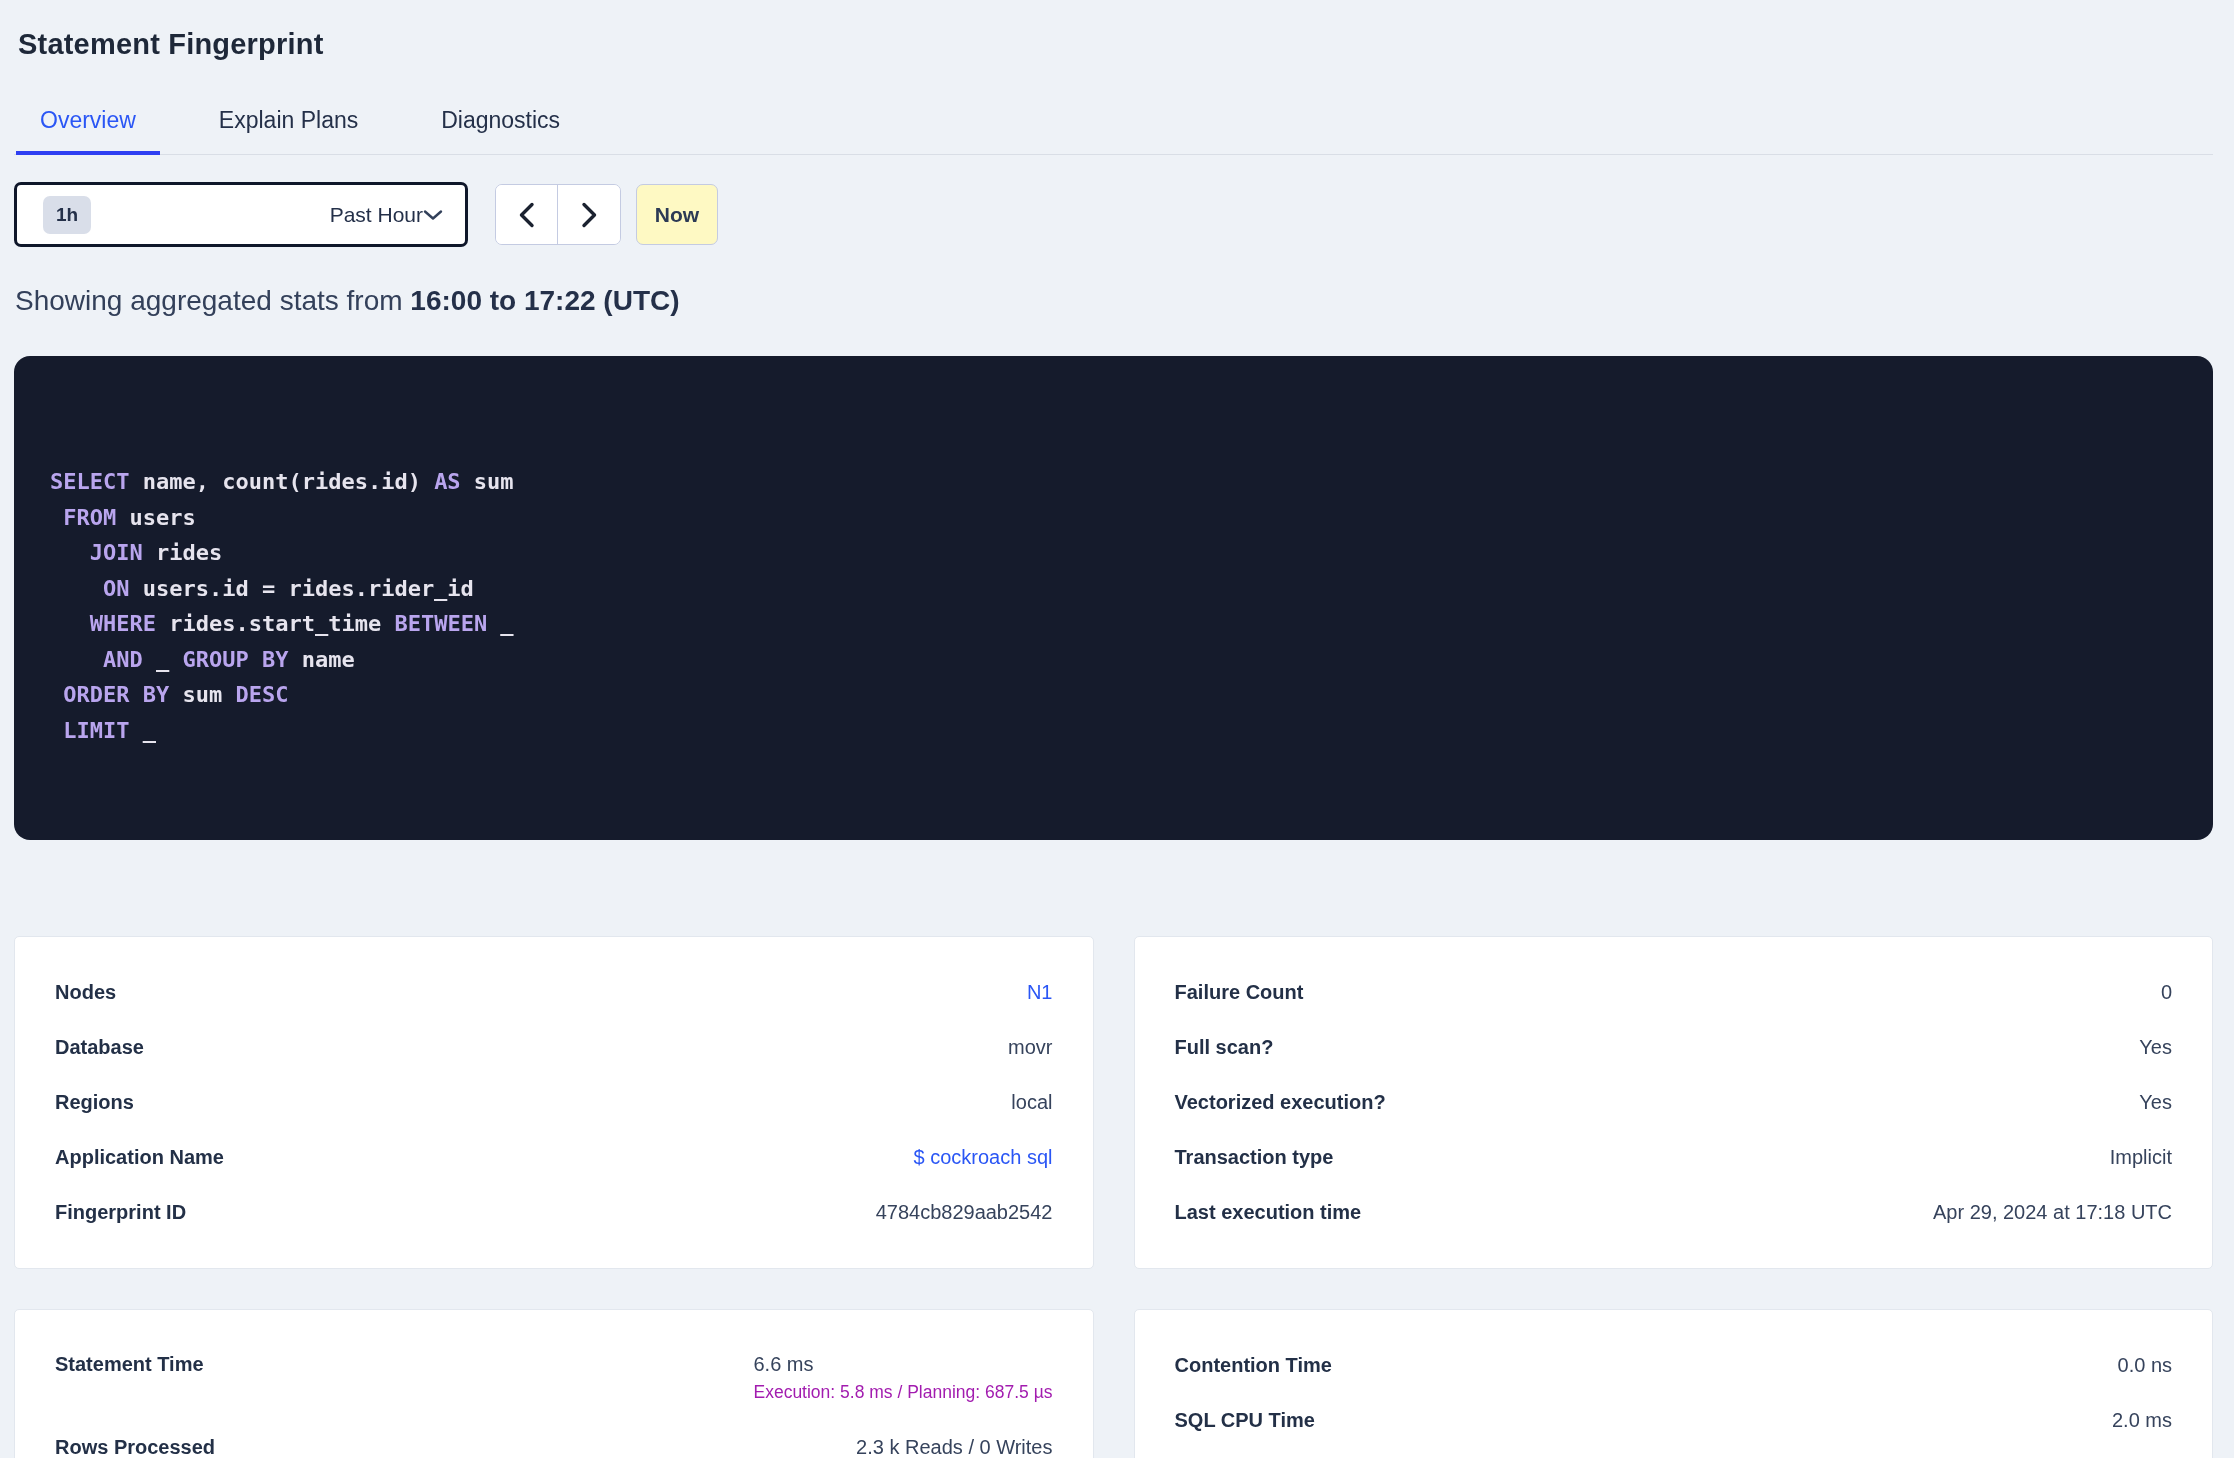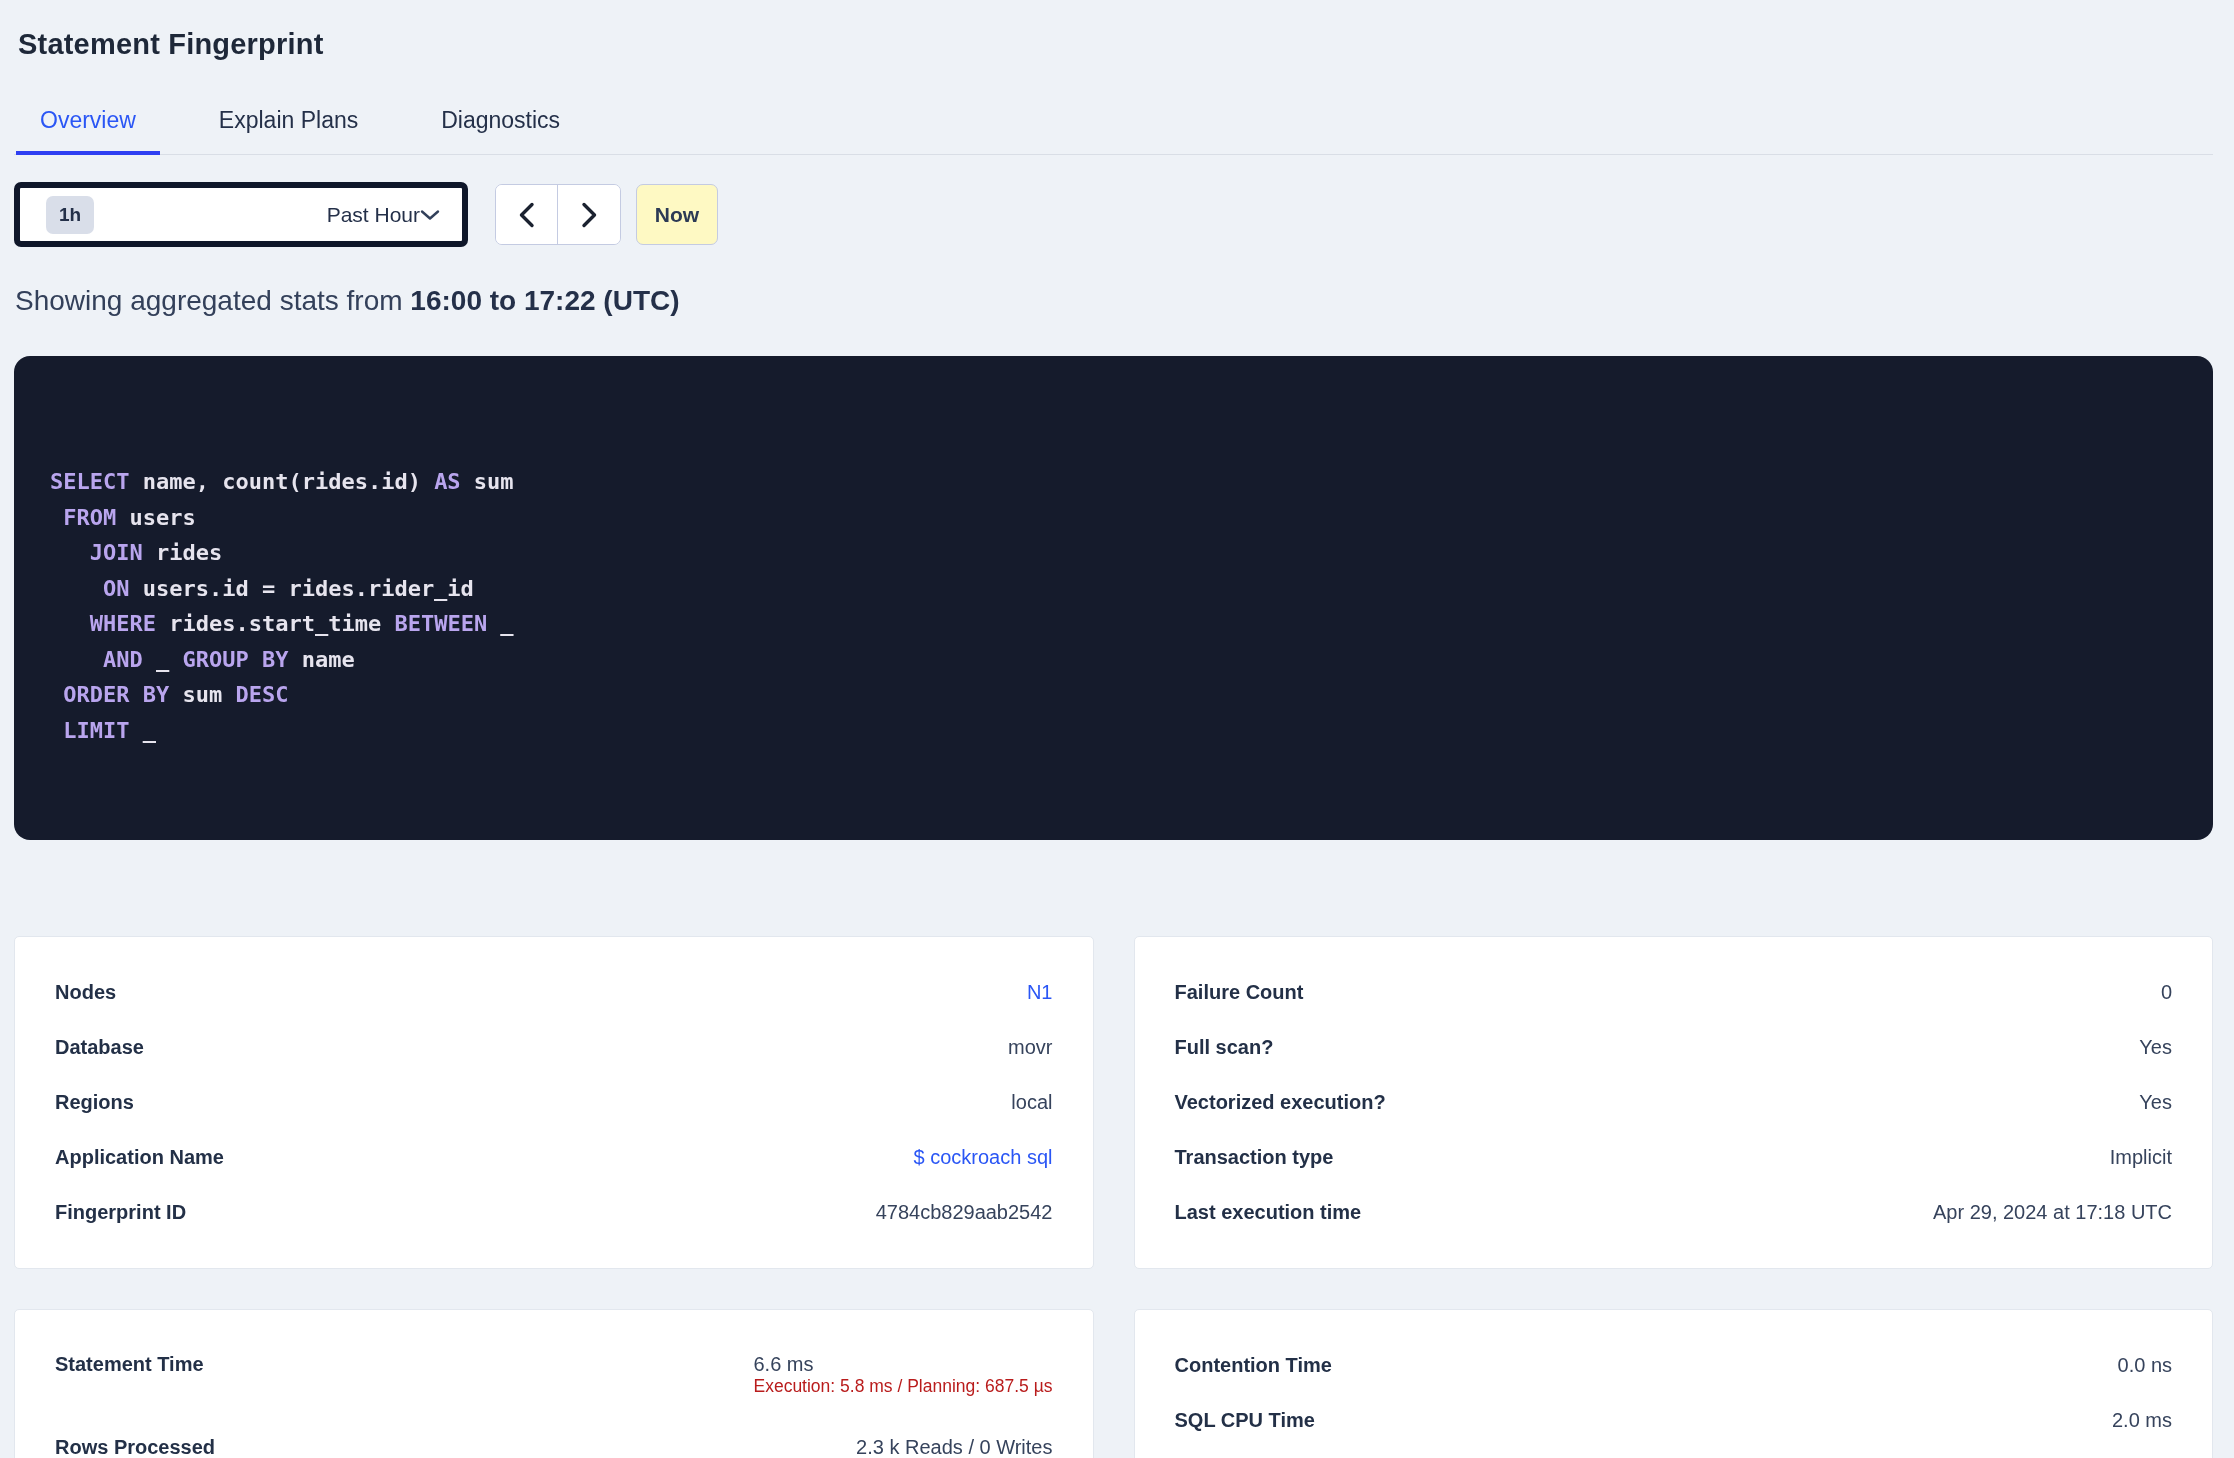--- a/index.html
+++ b/index.html
@@ -25,7 +25,7 @@
   
   .controls{display:flex;align-items:center;margin-top:27px}
   .picker{
-    width:454px;height:65px;background:#fff;border:6px solid #0f172a;border-radius:7px;
+    width:454px;height:65px;background:#fff;border:3px solid #0f172a;border-radius:7px;
     display:flex;align-items:center;padding:0 22px 0 26px;box-sizing:border-box;cursor:pointer;
     font-family:inherit;
   }

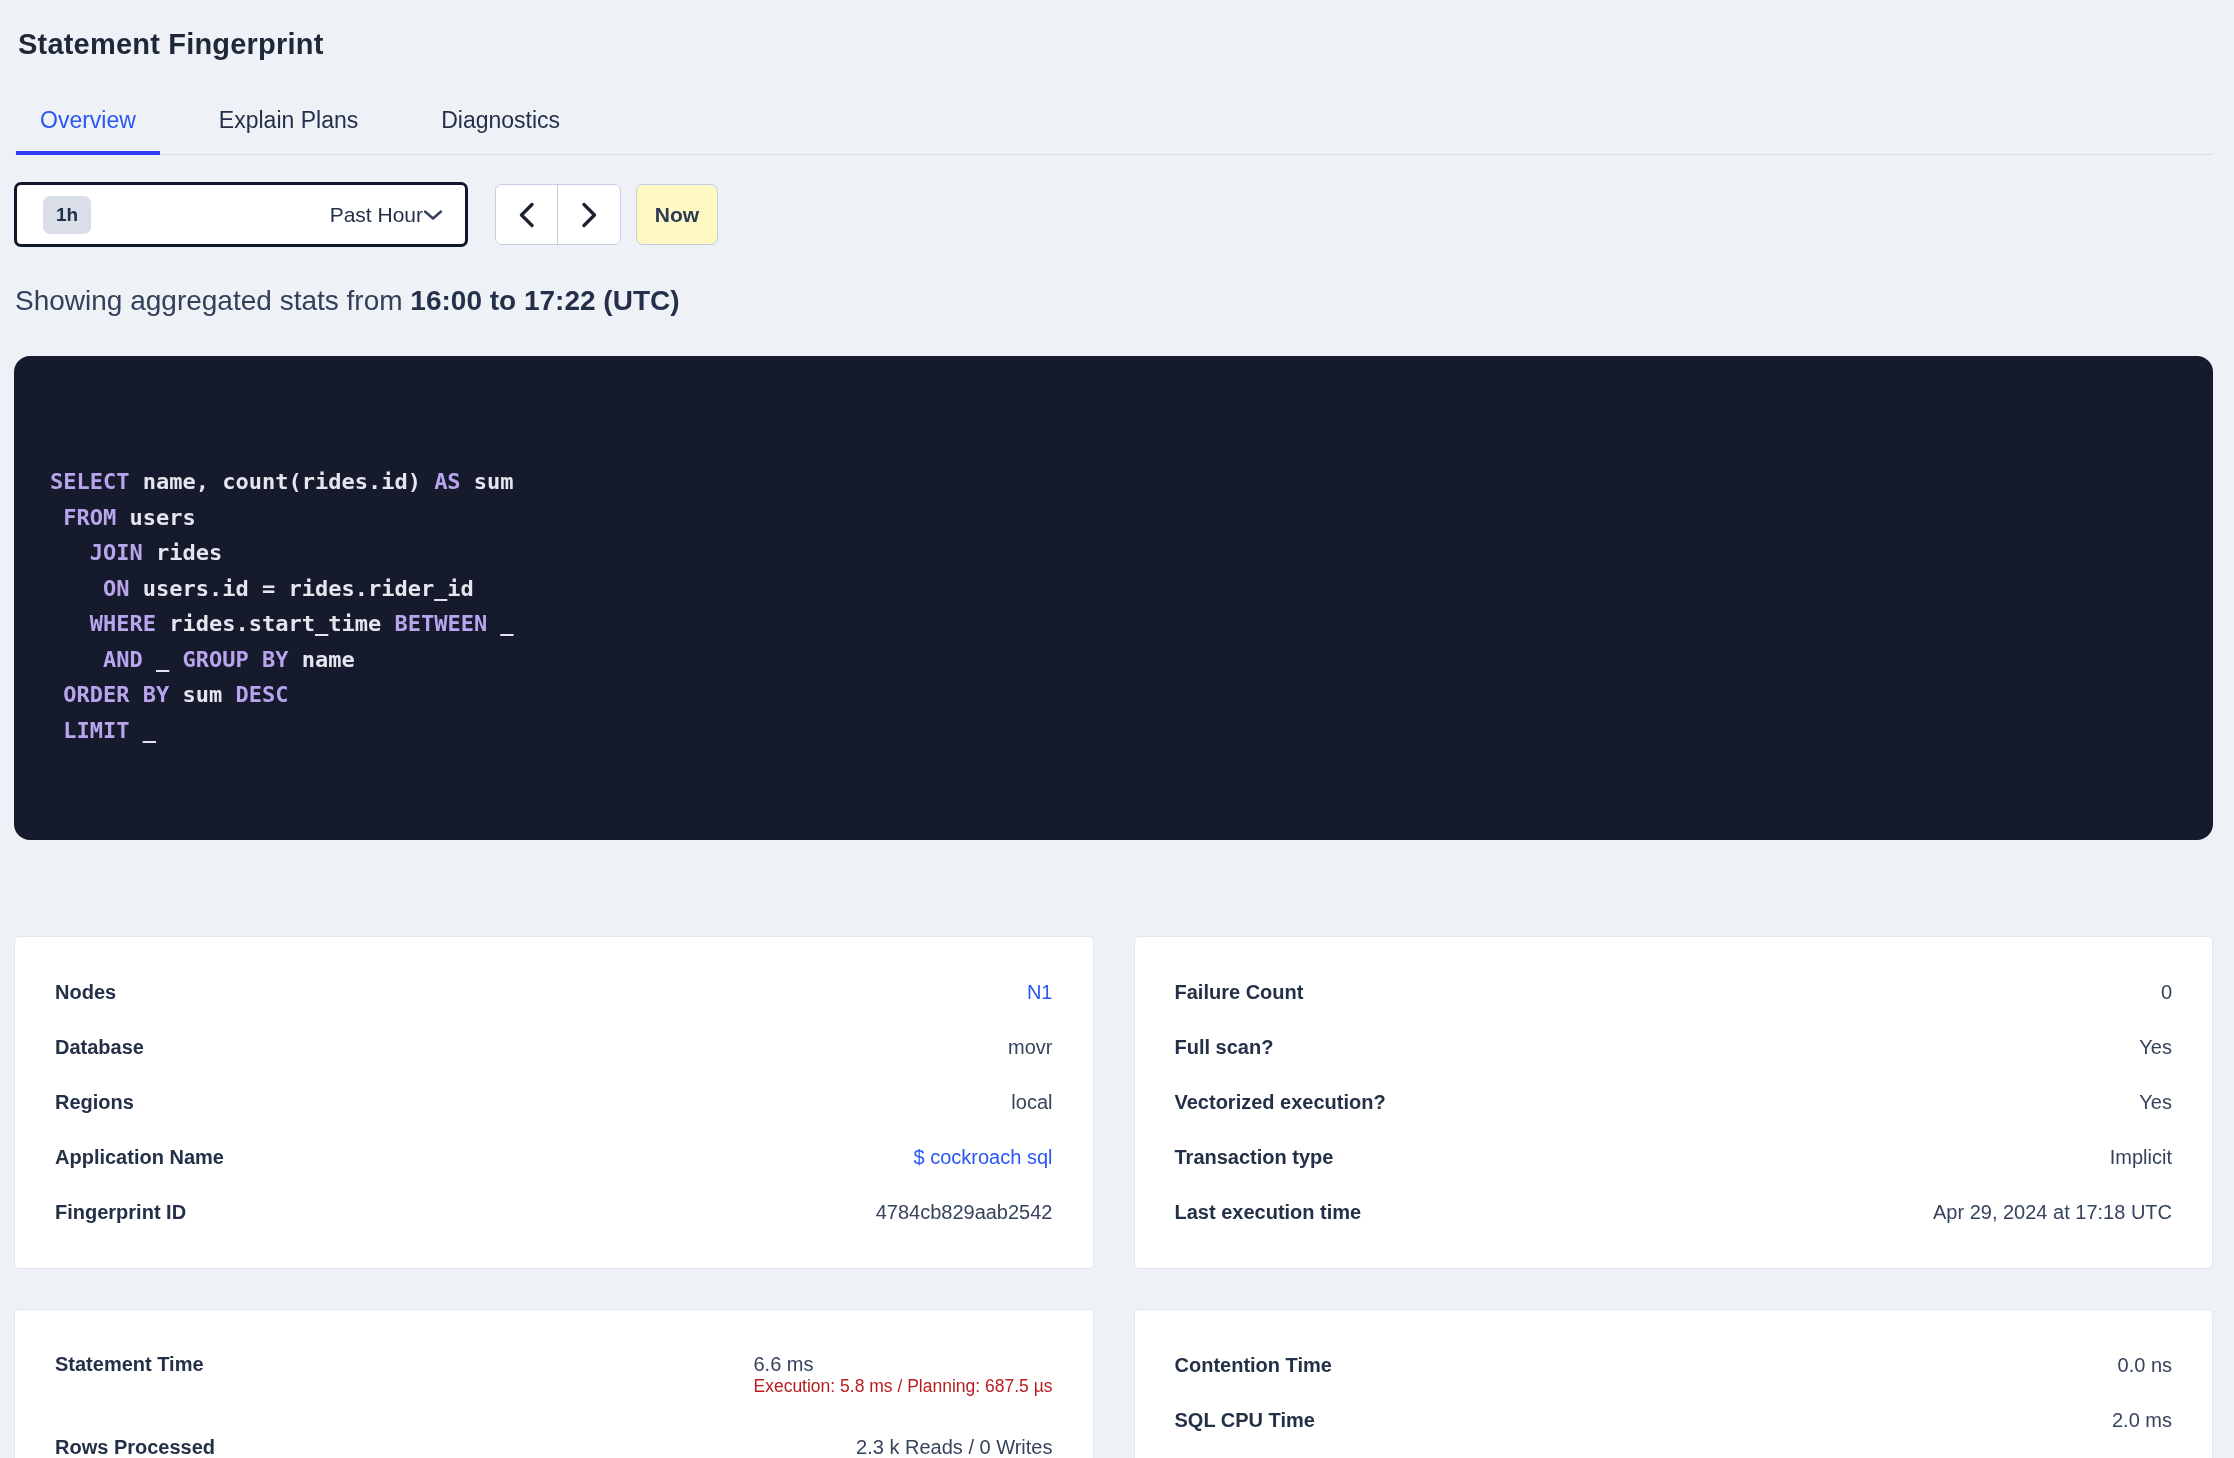--- a/index.html
+++ b/index.html
@@ -61,7 +61,7 @@
   .value-block{text-align:left}
   .value{color:#36435c;text-decoration:none}
   .value.link{color:#2a56f5;cursor:pointer}
-  .sub{font-size:17.5px;color:#b91c1c;}
+  .sub{font-size:17.5px;color:#a21caf;margin-top:6px}
 </style>
 </head>
 <body>

